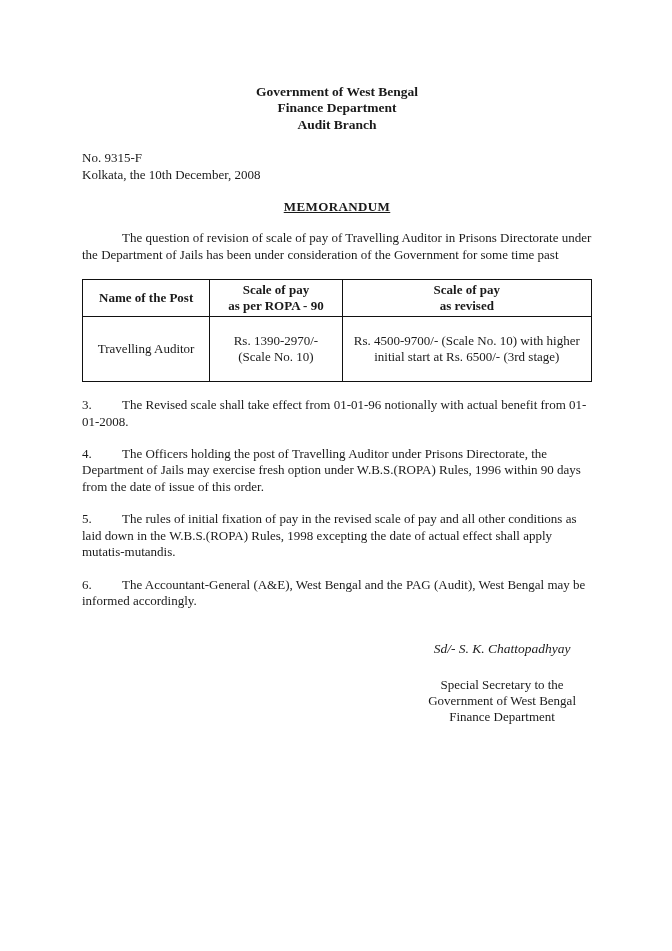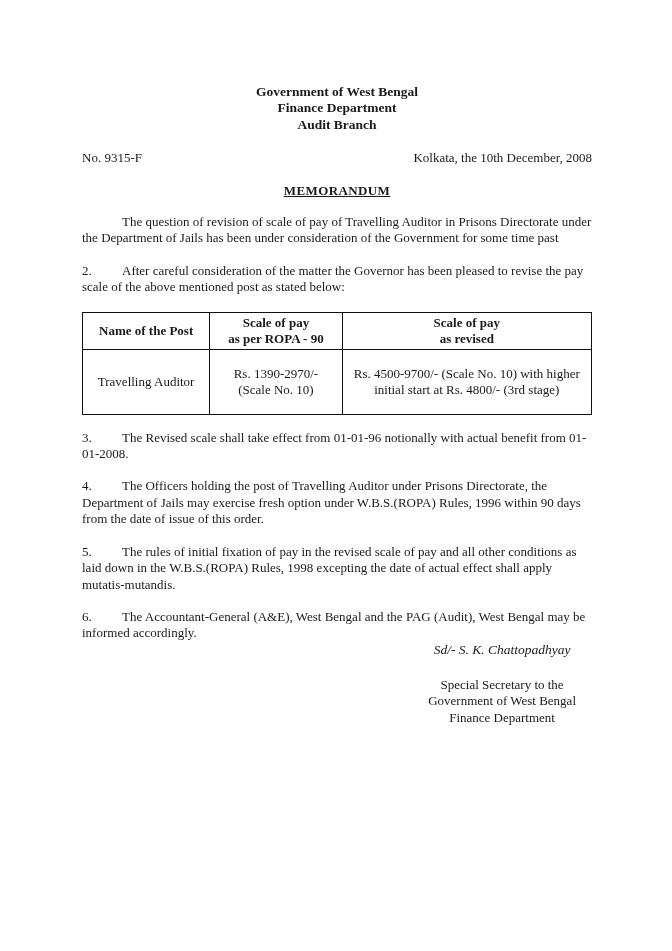--- a/index.html
+++ b/index.html
@@ -31,6 +31,7 @@
     display: flex;
     justify-content: space-between;
     margin-top: 17px;
+    flex-direction: column;
   }
   .memo-title-wrap {
     text-align: center;

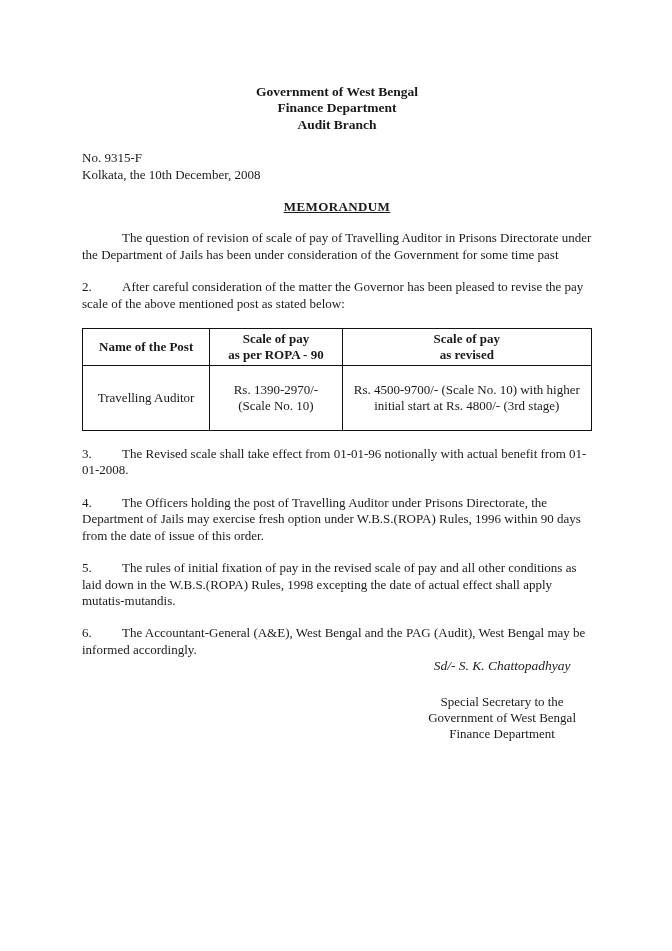--- a/index.html
+++ b/index.html
@@ -118,7 +118,6 @@
 
     <p class="body-para"><span class="num"></span><span>The question of revision of scale of pay of Travelling Auditor in Prisons Directorate under the Department of Jails has been under consideration of the Government for some time past</span></p>
 
-    <p class="body-para"><span class="num">2.</span><span>After careful consideration of the matter the Governor has been pleased to revise the pay scale of the above mentioned post as stated below:</span></p>
 
     <table class="pay-table">
       <colgroup>

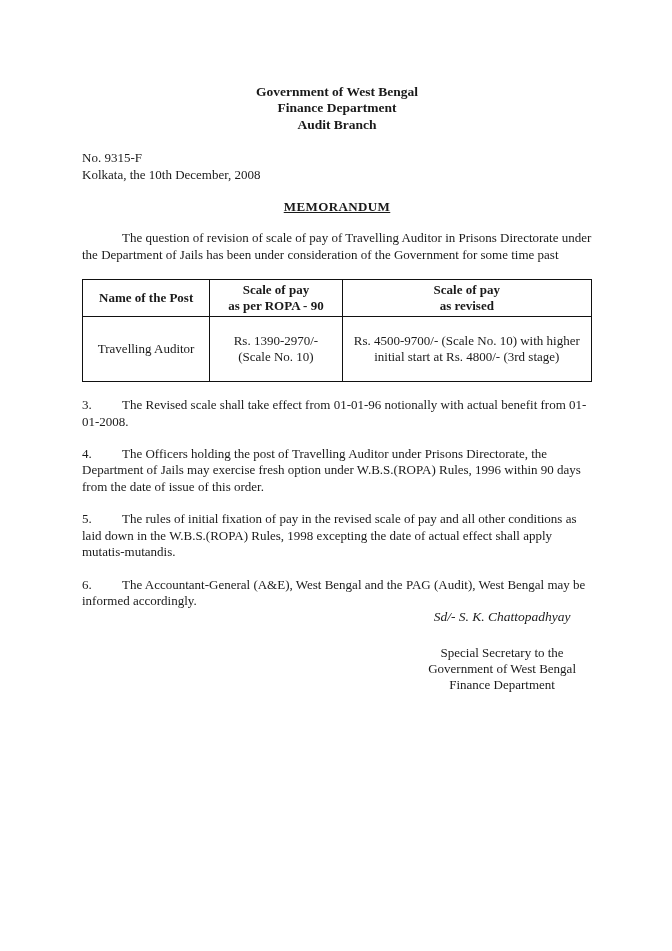--- a/index.html
+++ b/index.html
@@ -151,7 +151,7 @@
           </td>
           <td>
             <div>Rs. 4500-9700/- (Scale No. 10) with higher</div>
-            <div>initial start at Rs. 4800/- (3rd stage)</div>
+            <div>initial start at Rs. 6500/- (3rd stage)</div>
           </td>
         </tr>
       </tbody>

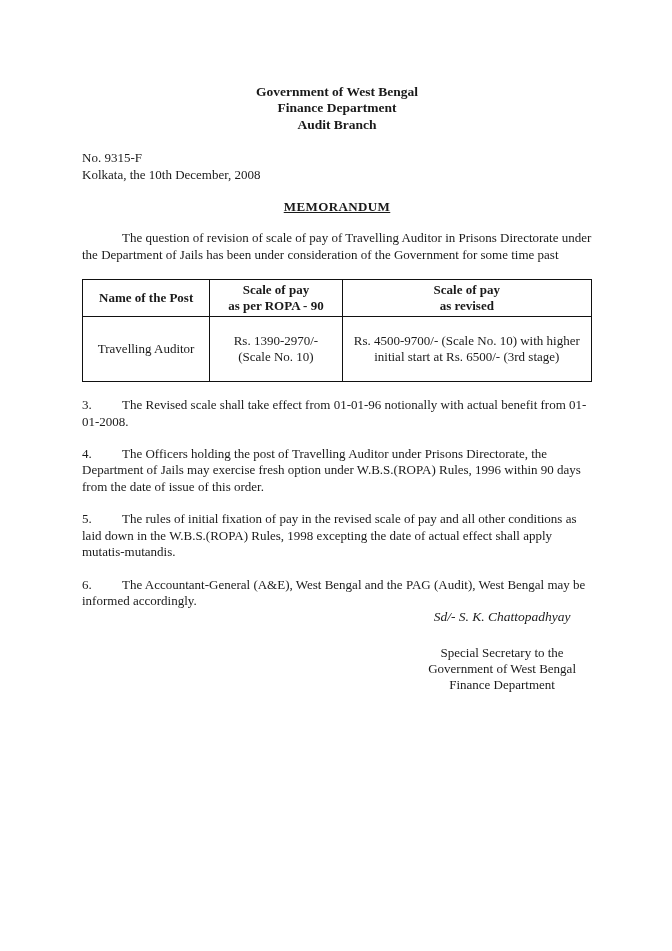--- a/index.html
+++ b/index.html
@@ -73,6 +73,7 @@
   .signature-wrap {
     display: flex;
     justify-content: flex-end;
+    margin-top: 32px;
   }
   .signature-block {
     text-align: center;

